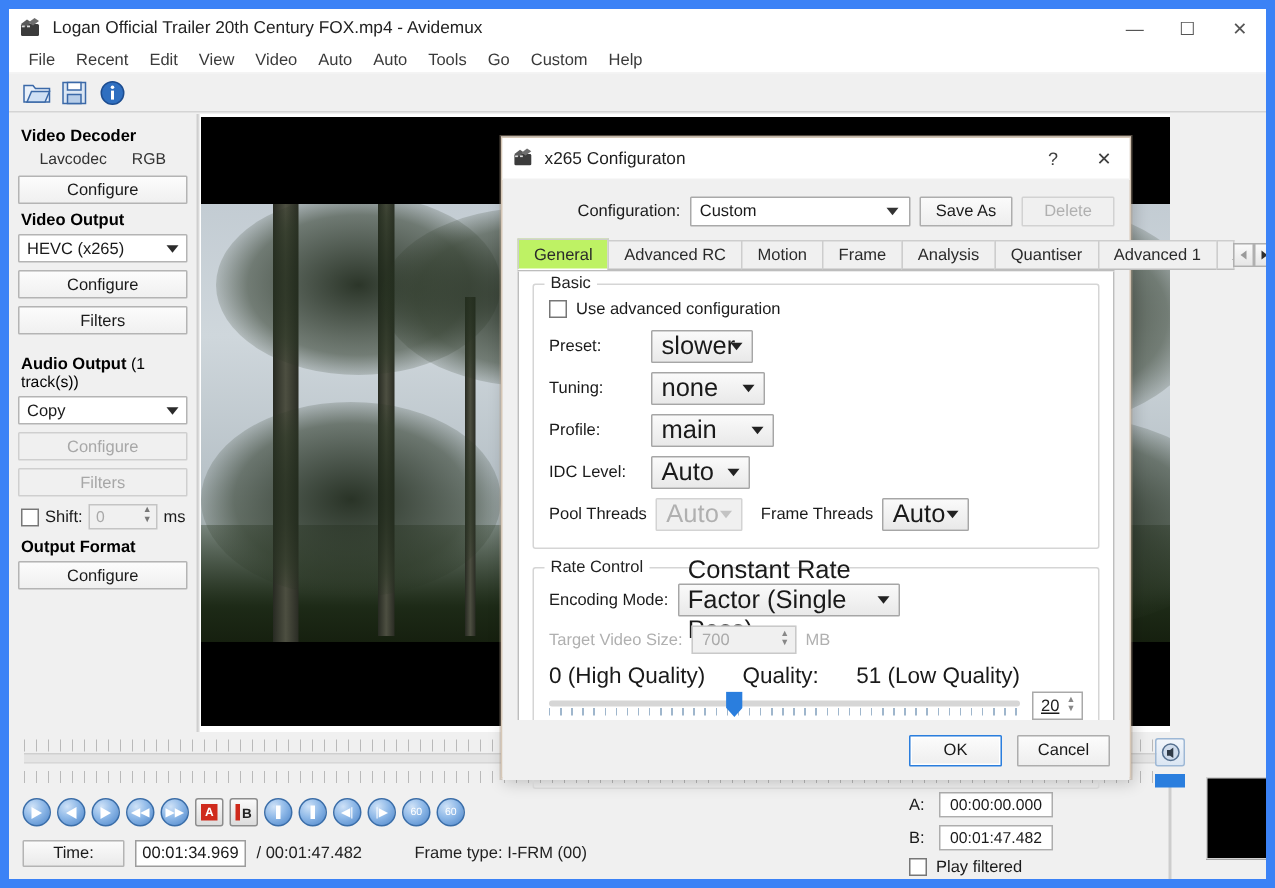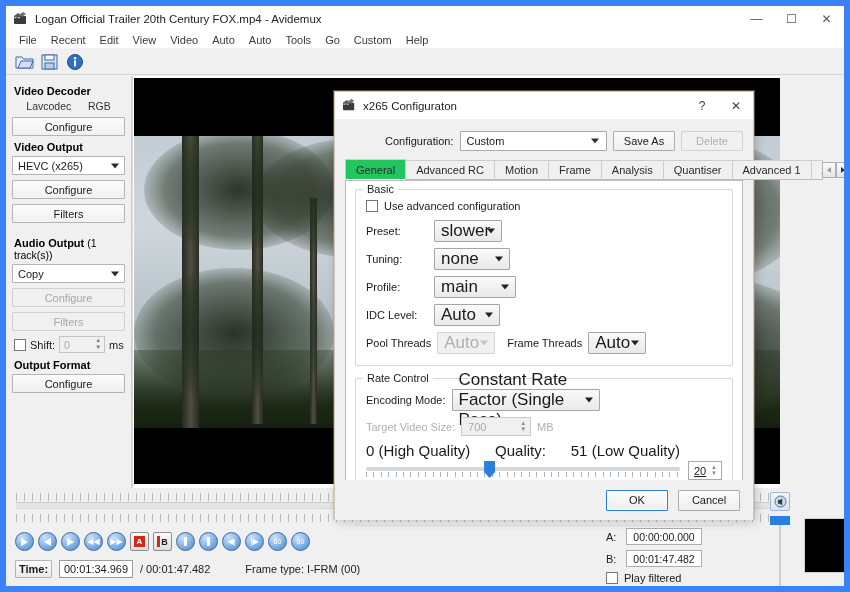--- a/index.html
+++ b/index.html
@@ -457,7 +457,7 @@
     white-space: nowrap;
   }
   .tab.active {
-    background: #22c55e;
+    background: #bef264;
     border-bottom-color: #ffffff;
     height: 21px;
   }

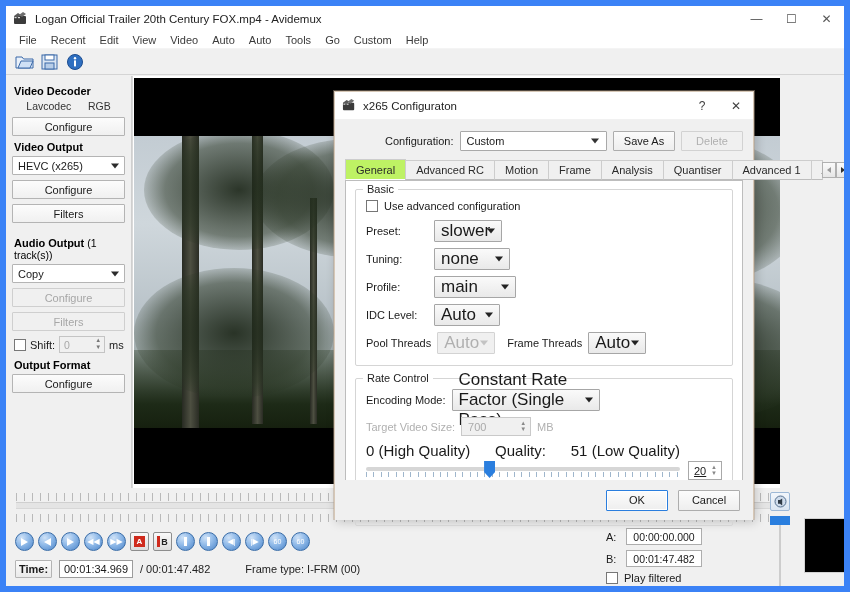--- a/index.html
+++ b/index.html
@@ -314,12 +314,11 @@
     font-size: 11px;
   }
   .timelabel {
-    width: 37px; height: 18px;
+    width: 68px; height: 18px;
     background: linear-gradient(to bottom,#fbfbfb,#eaeaea);
     border: 1px solid #b4b4b4;
     display: flex; align-items: center; justify-content: center;
     border-radius: 1px;
-    font-weight: bold;
   }
   .timefield {
     width: 74px; height: 18px;

